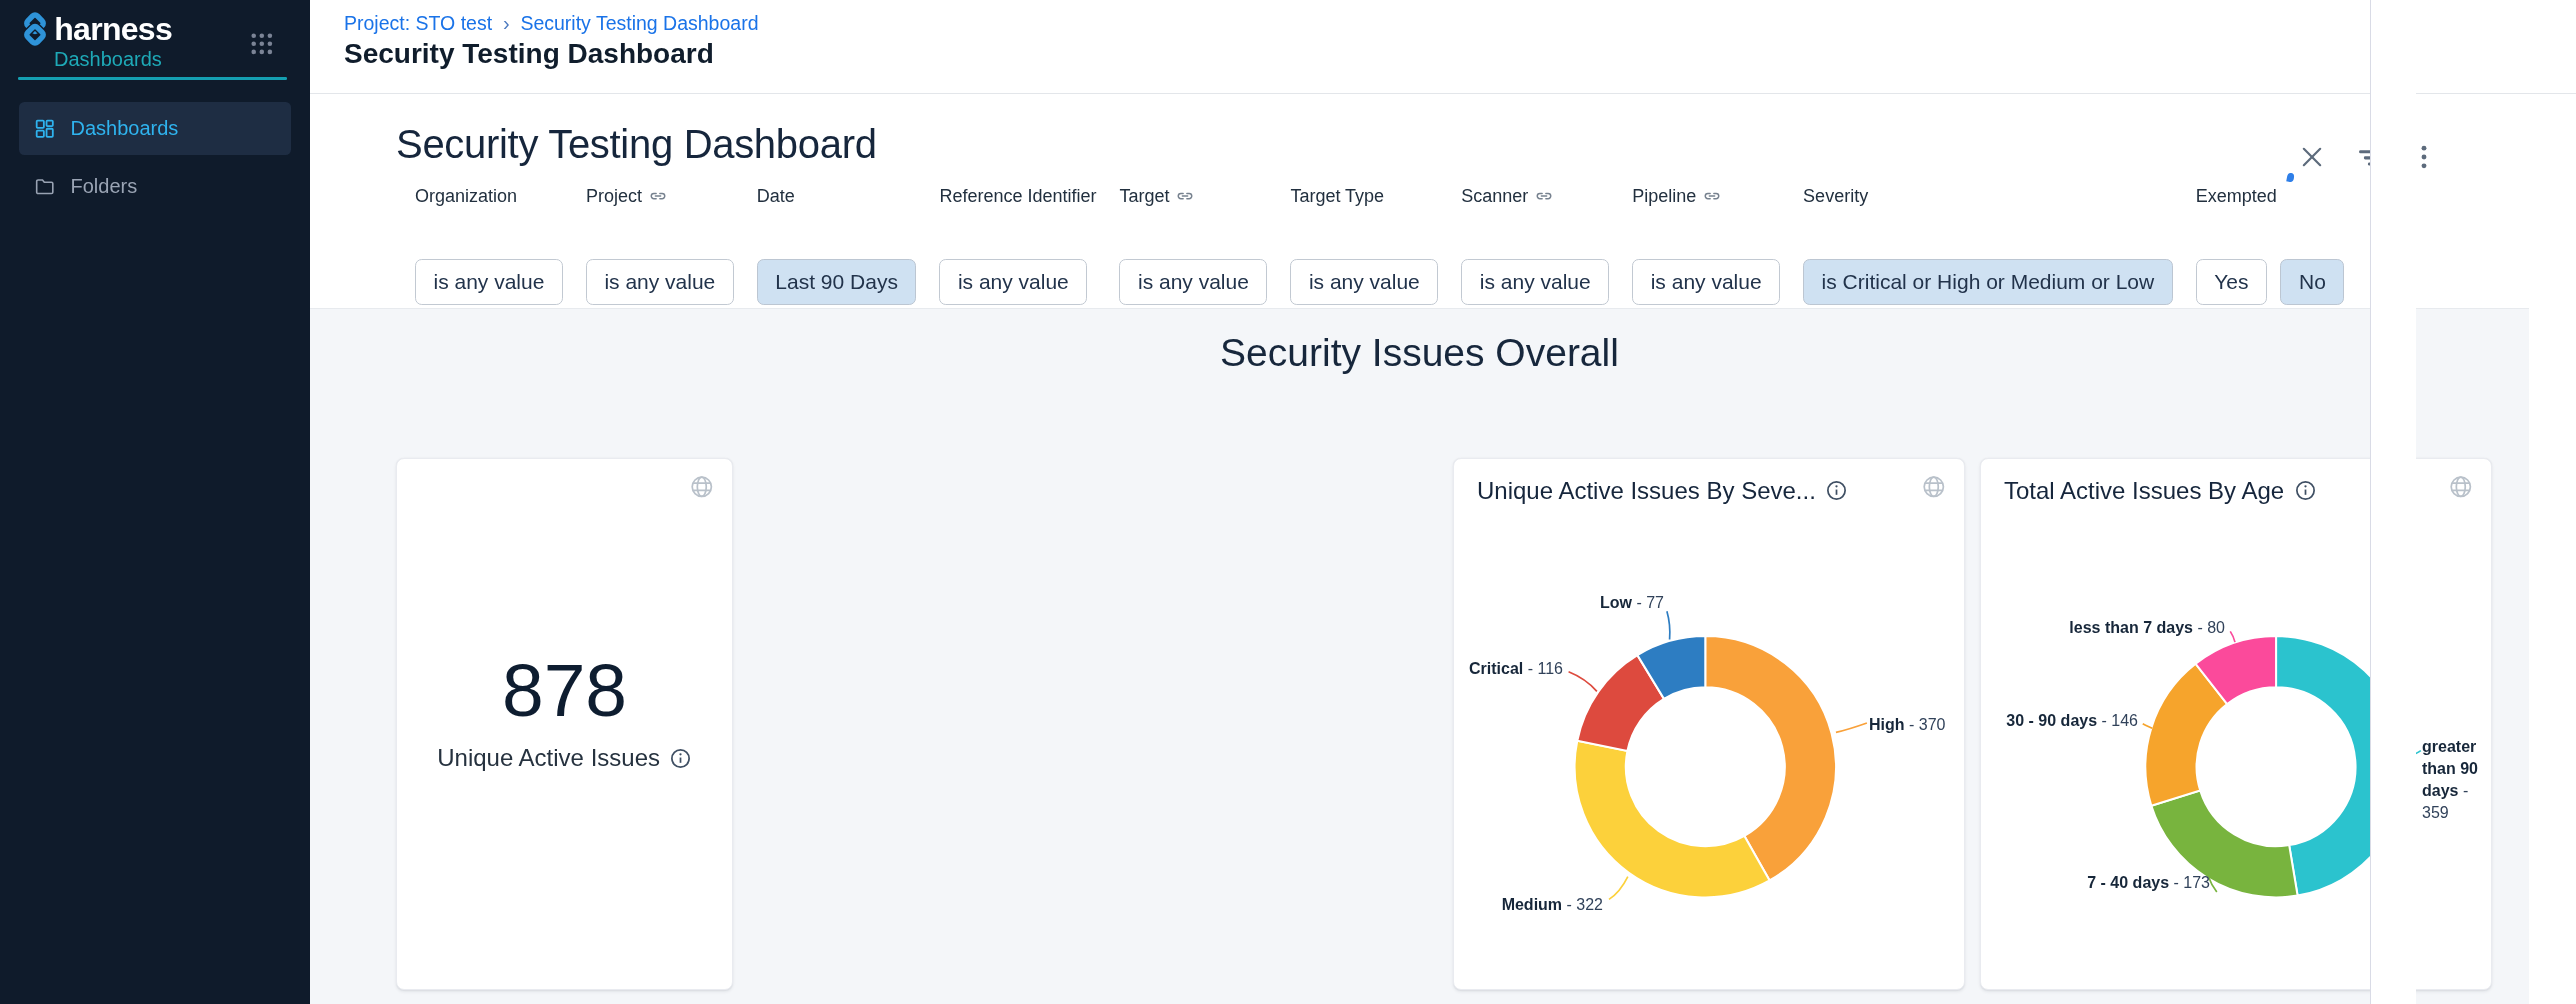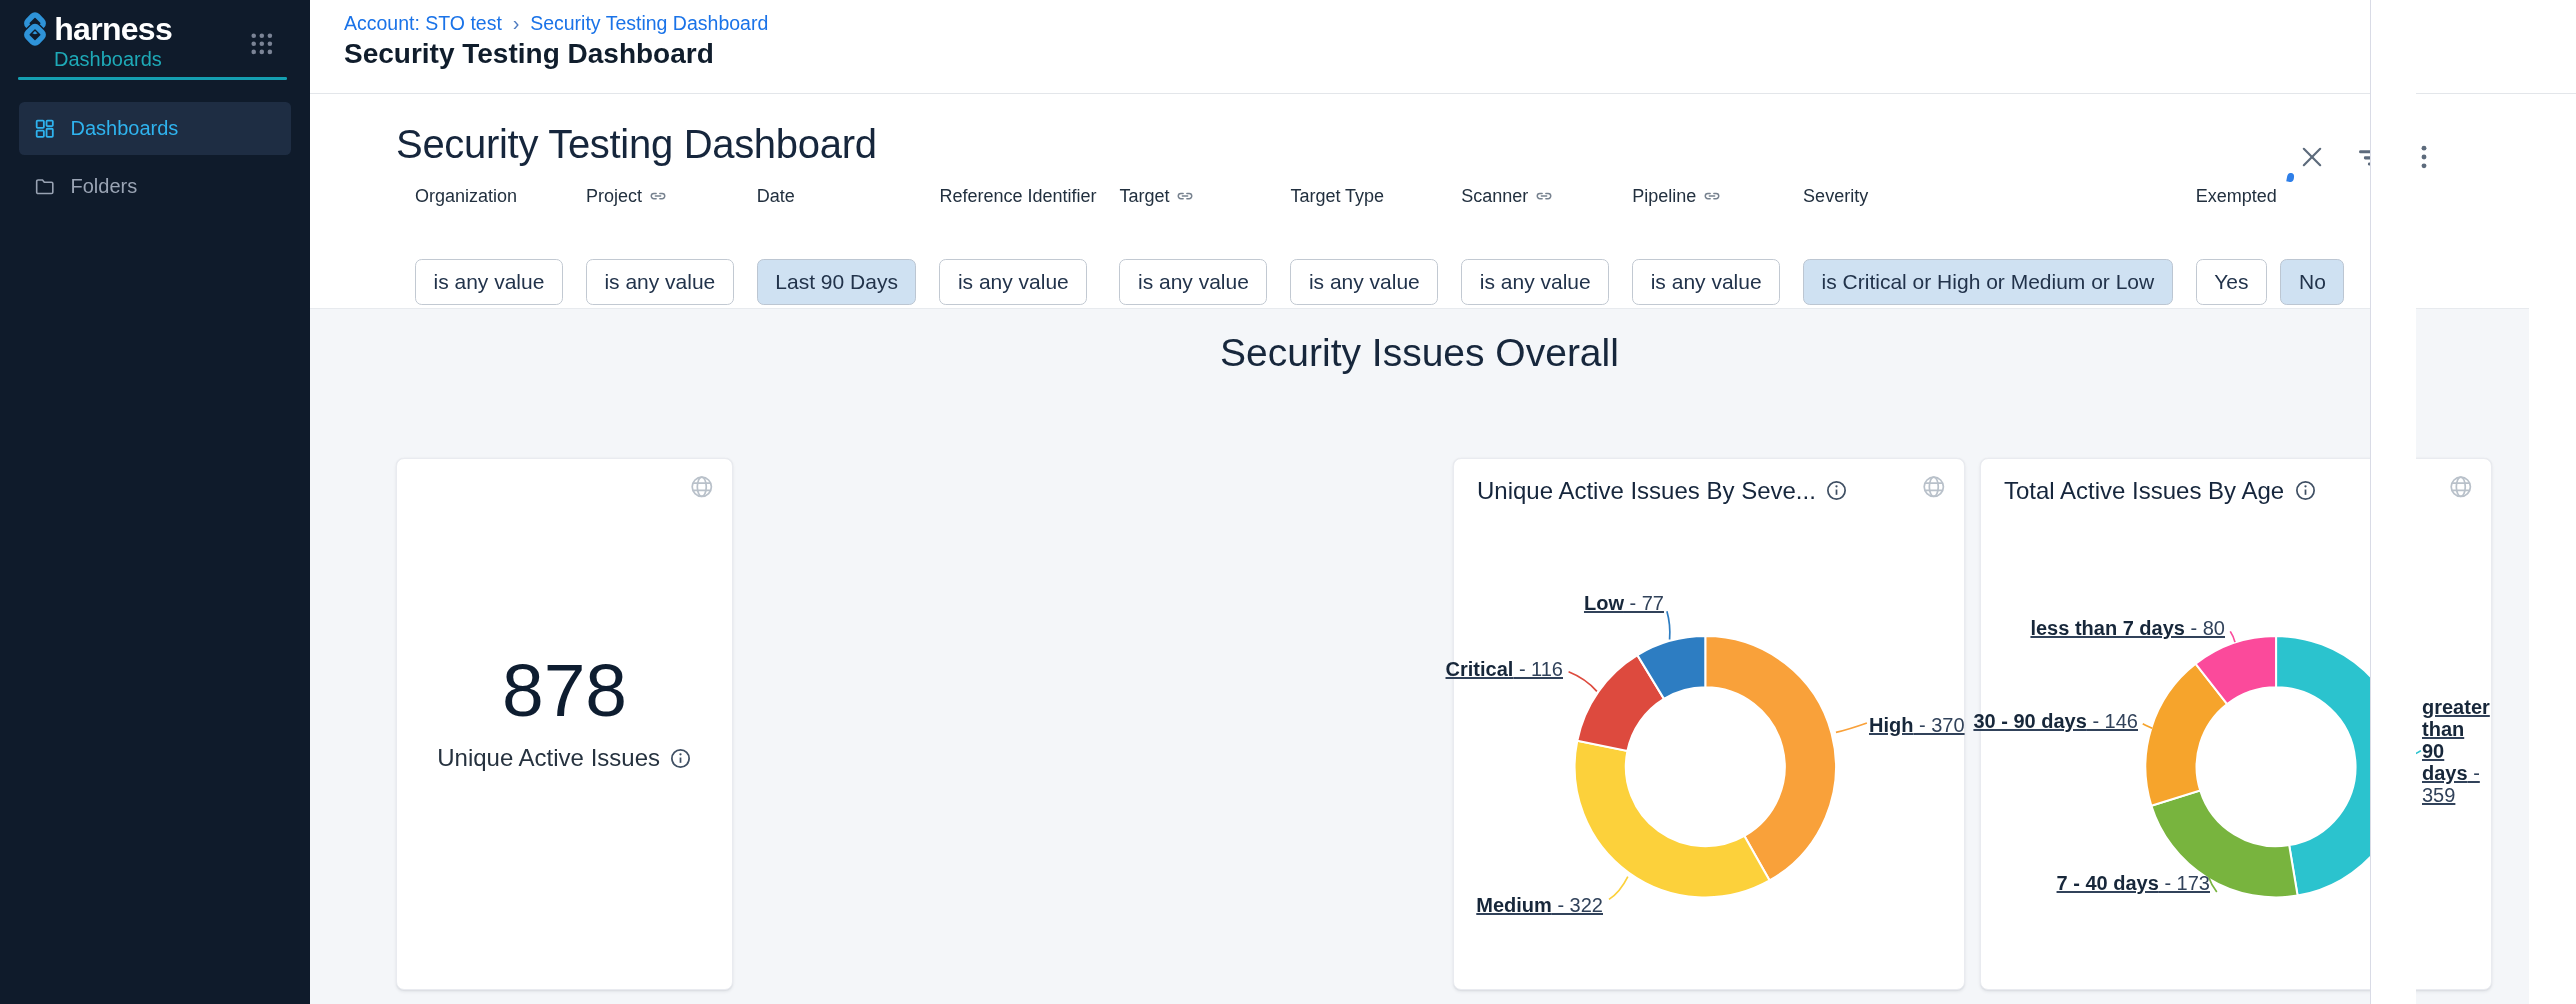--- a/index.html
+++ b/index.html
@@ -130,7 +130,7 @@
 
   <div class="topbar">
     <div class="breadcrumb">
-      <span class="crumb">Account: STO test</span>
+      <span class="crumb">Project: STO test</span>
       <span class="sep">›</span>
       <span class="crumb">Security Testing Dashboard</span>
     </div>

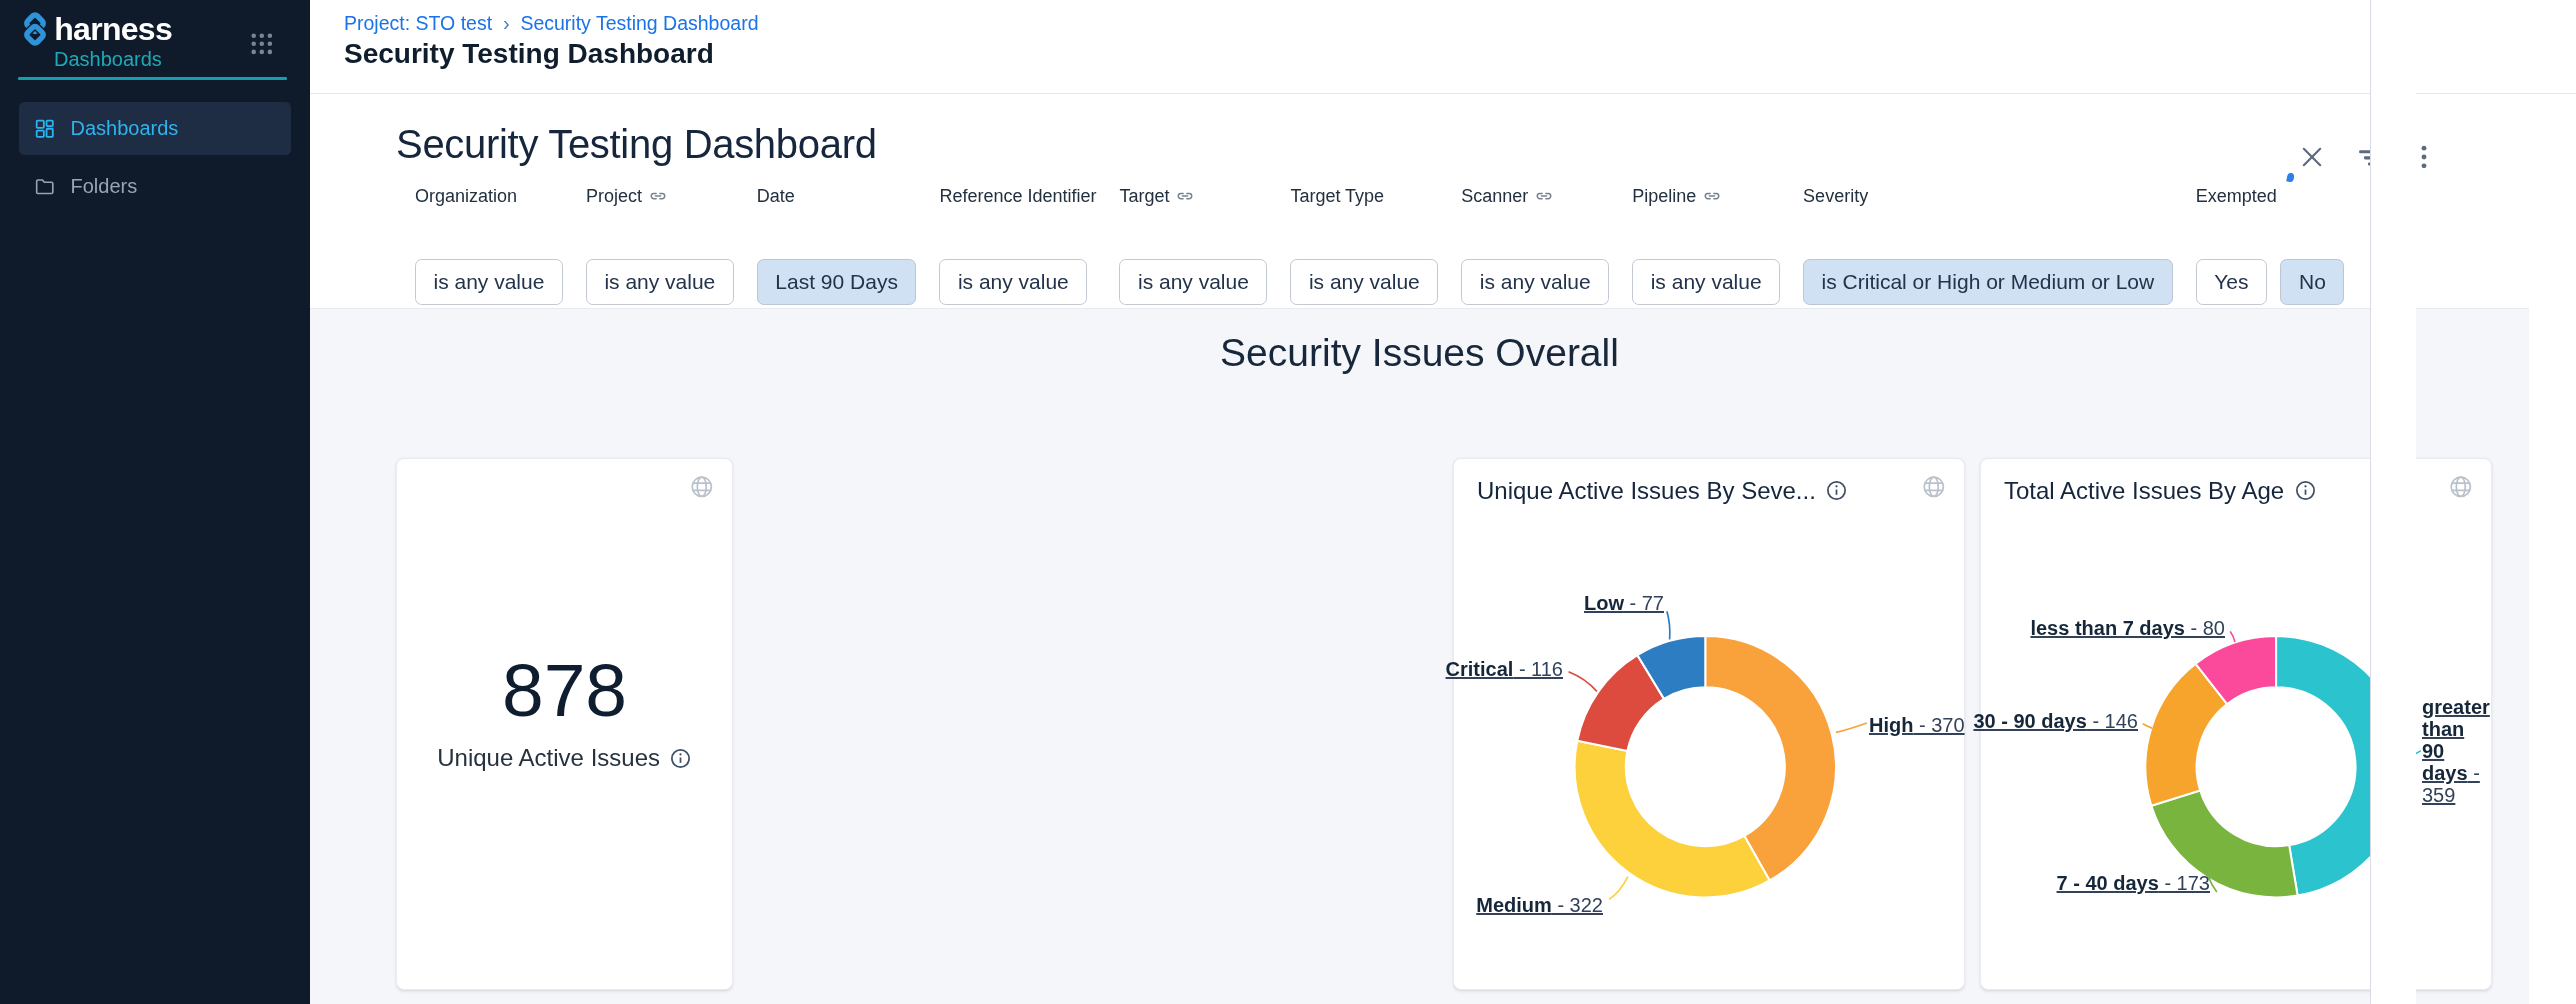--- a/index.html
+++ b/index.html
@@ -68,7 +68,7 @@
   .chart-title{position:absolute;left:23px;top:17.5px;display:flex;align-items:center;gap:9.4px;
     font-size:24px;color:#16263c;white-space:nowrap;}
   .donut{position:absolute;left:0;top:0;}
-  .donut-label{position:absolute;font-size:20px;line-height:22px;color:#31425a;white-space:nowrap;text-decoration:underline;}
+  .donut-label{position:absolute;font-size:16px;line-height:22px;color:#31425a;white-space:nowrap;}
   .donut-label b{color:#17273a;}
   .donut-label.wrapped{white-space:normal;}
   .info-btn{display:inline-flex;cursor:pointer;}

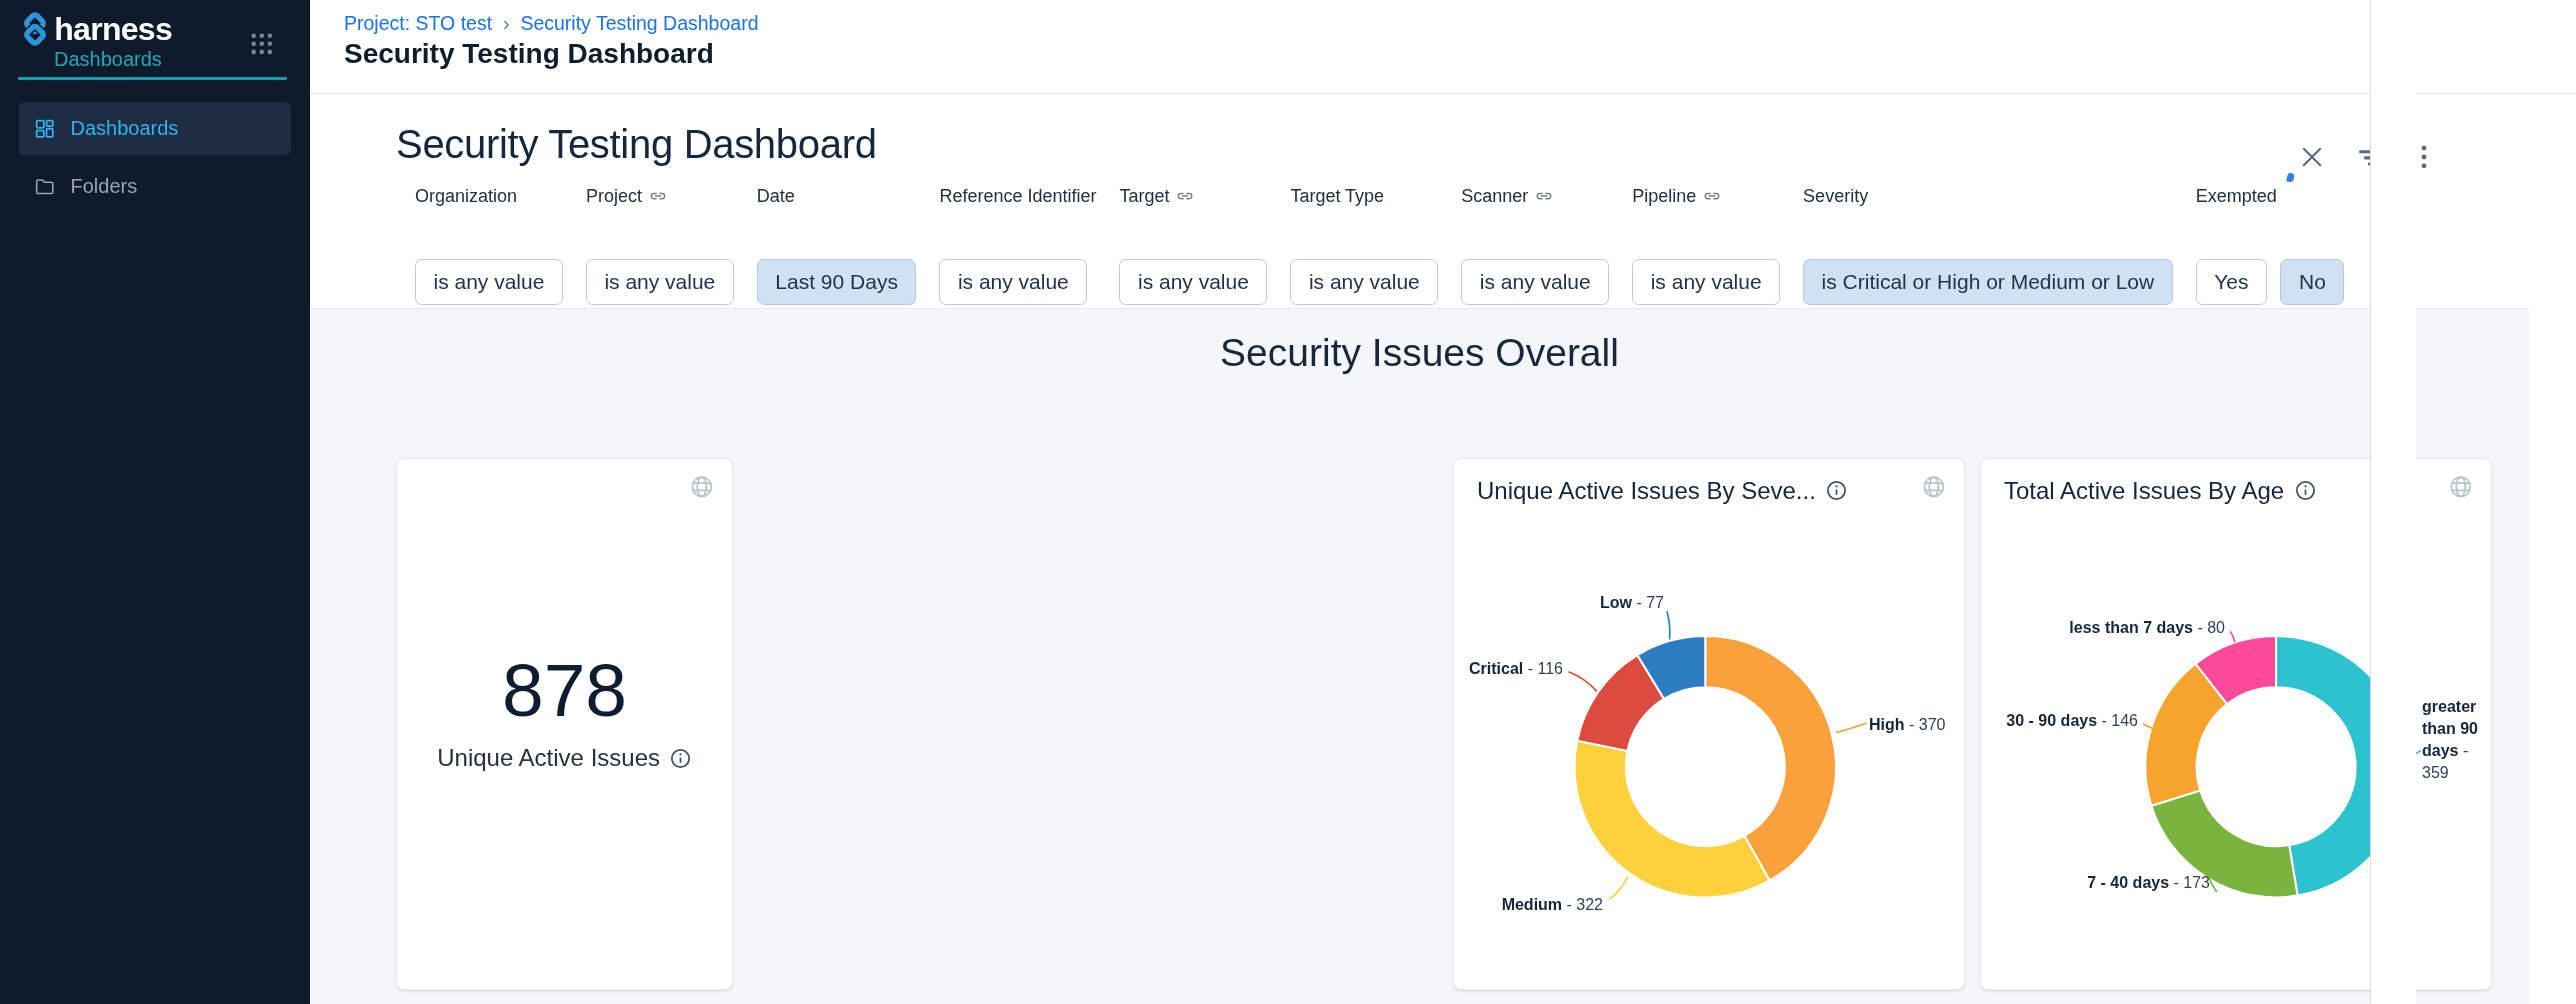--- a/index.html
+++ b/index.html
@@ -70,7 +70,7 @@
   .donut{position:absolute;left:0;top:0;}
   .donut-label{position:absolute;font-size:16px;line-height:22px;color:#31425a;white-space:nowrap;}
   .donut-label b{color:#17273a;}
-  .donut-label.wrapped{white-space:normal;}
+  .donut-label.wrapped{white-space:normal;margin-top:40px;}
   .info-btn{display:inline-flex;cursor:pointer;}
 
   

